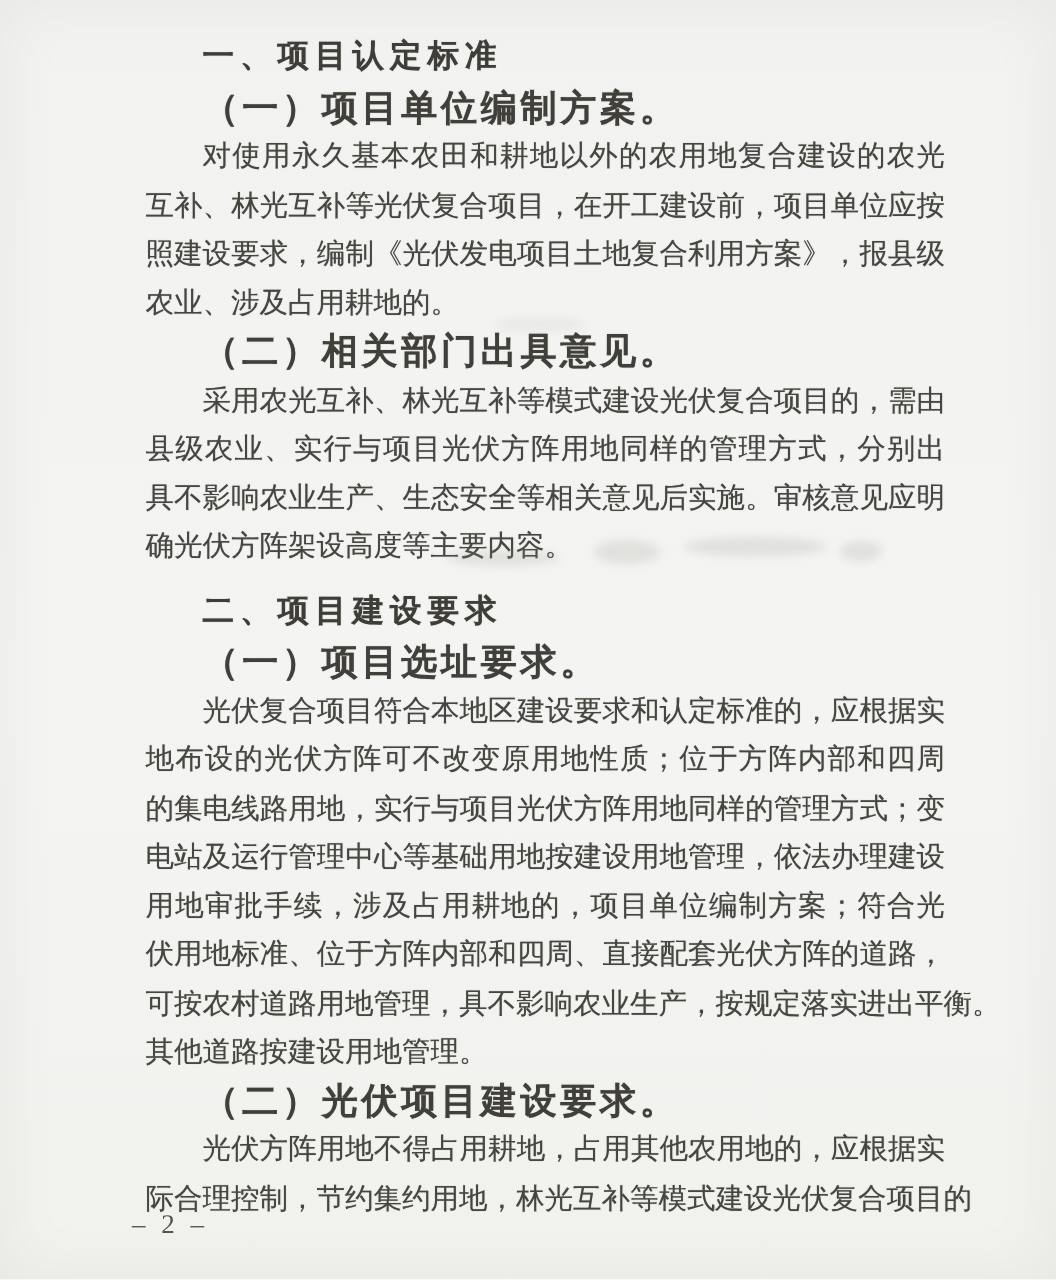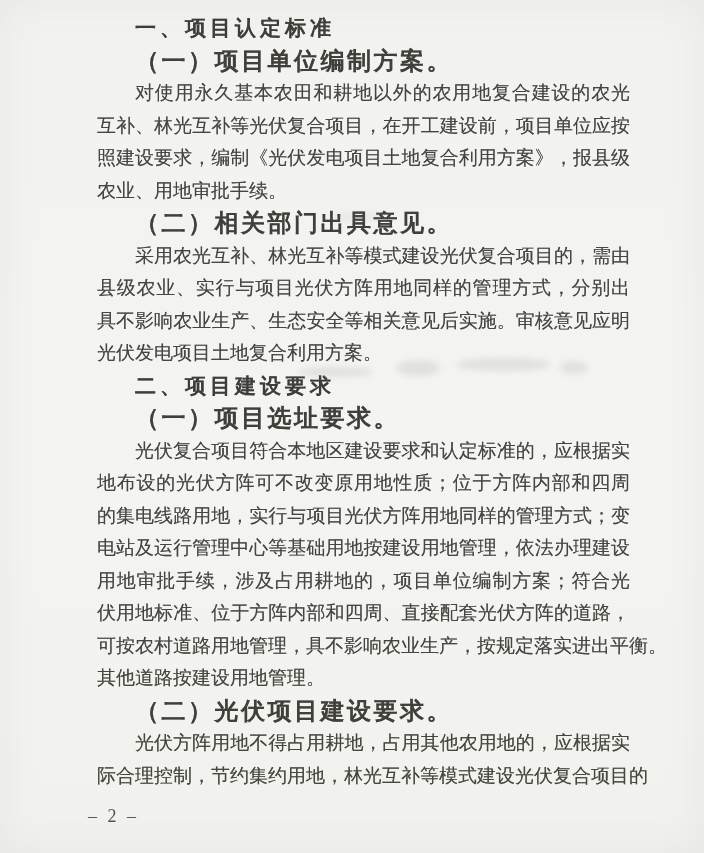--- a/index.html
+++ b/index.html
@@ -33,12 +33,13 @@
   }
   .indent { padding-left: 38px; }
   .heading1 {
-    font-family: Liberation Sans, sans-serif;
+    font-family: Liberation Mono, monospace;
     font-weight: bold;
     font-size: 21px;
     letter-spacing: 4px;
     color: #3e3d38;
     padding-left: 38px;
+    margin-top: 12px;
   }
   .heading2 {
     font-weight: bold;

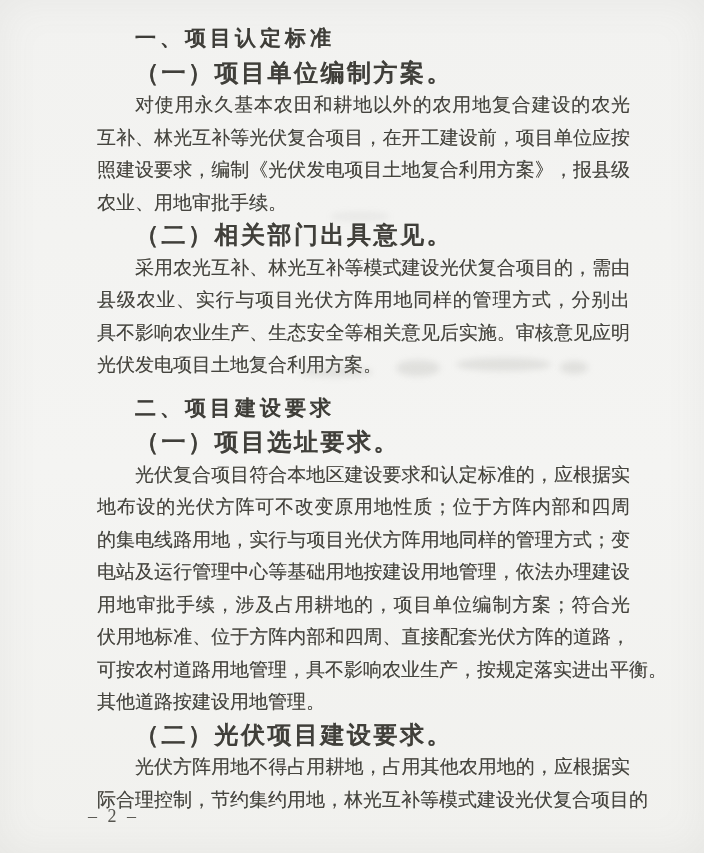--- a/index.html
+++ b/index.html
@@ -78,7 +78,7 @@
       <div class="line indent just">对使用永久基本农田和耕地以外的农用地复合建设的农光</div>
       <div class="line just">互补、林光互补等光伏复合项目，在开工建设前，项目单位应按</div>
       <div class="line just">照建设要求，编制《光伏发电项目土地复合利用方案》，报县级</div>
-      <div class="line">农业、用地审批手续。</div>
+      <div class="line">农业、涉及占用耕地的。</div>
       <div class="line heading2">（二）相关部门出具意见。</div>
       <div class="line indent just">采用农光互补、林光互补等模式建设光伏复合项目的，需由</div>
       <div class="line just">县级农业、实行与项目光伏方阵用地同样的管理方式，分别出</div>

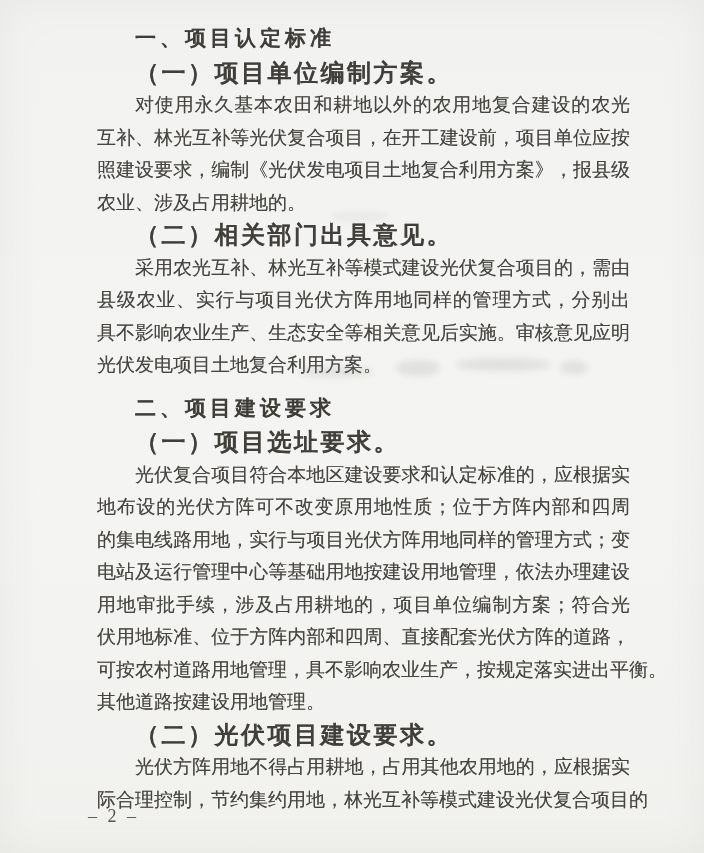--- a/index.html
+++ b/index.html
@@ -83,7 +83,7 @@
       <div class="line indent just">采用农光互补、林光互补等模式建设光伏复合项目的，需由</div>
       <div class="line just">县级农业、实行与项目光伏方阵用地同样的管理方式，分别出</div>
       <div class="line just">具不影响农业生产、生态安全等相关意见后实施。审核意见应明</div>
-      <div class="line">光伏发电项目土地复合利用方案。</div>
+      <div class="line">确光伏方阵架设高度等主要内容。</div>
       <div class="line heading1">二、项目建设要求</div>
       <div class="line heading2">（一）项目选址要求。</div>
       <div class="line indent just">光伏复合项目符合本地区建设要求和认定标准的，应根据实</div>

